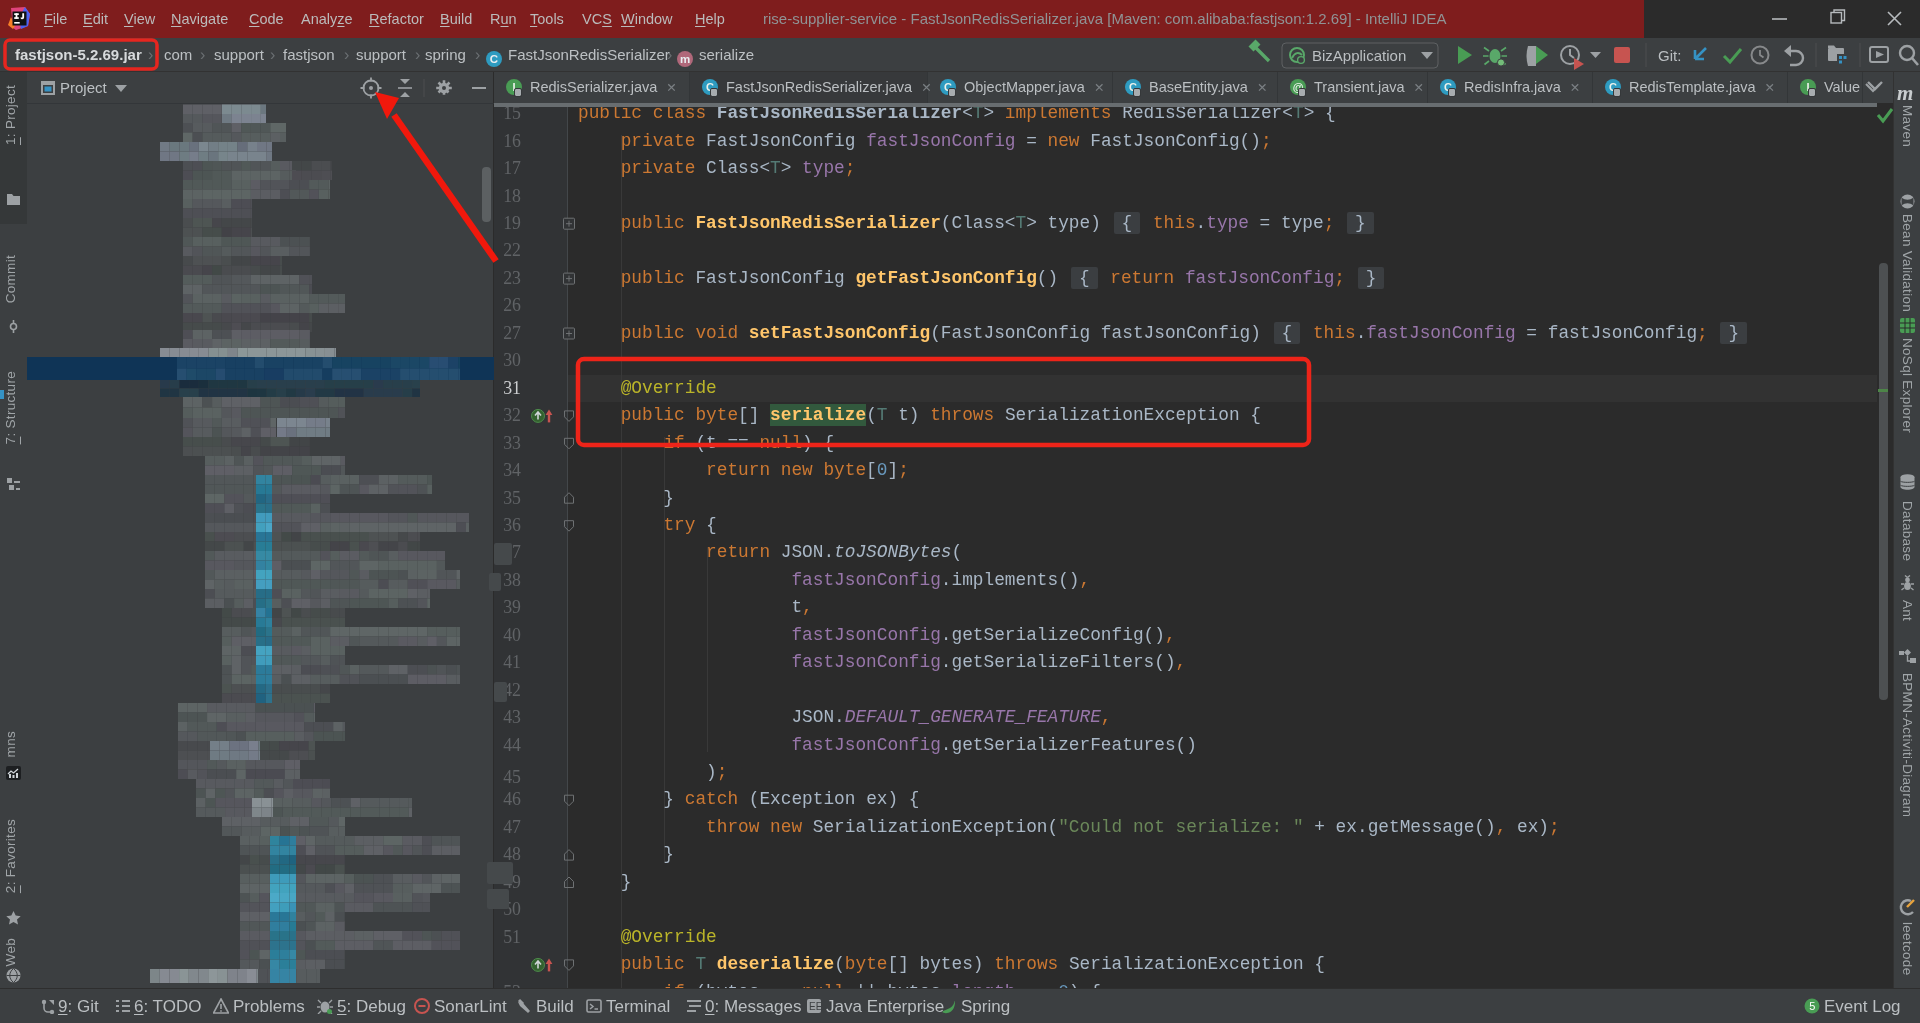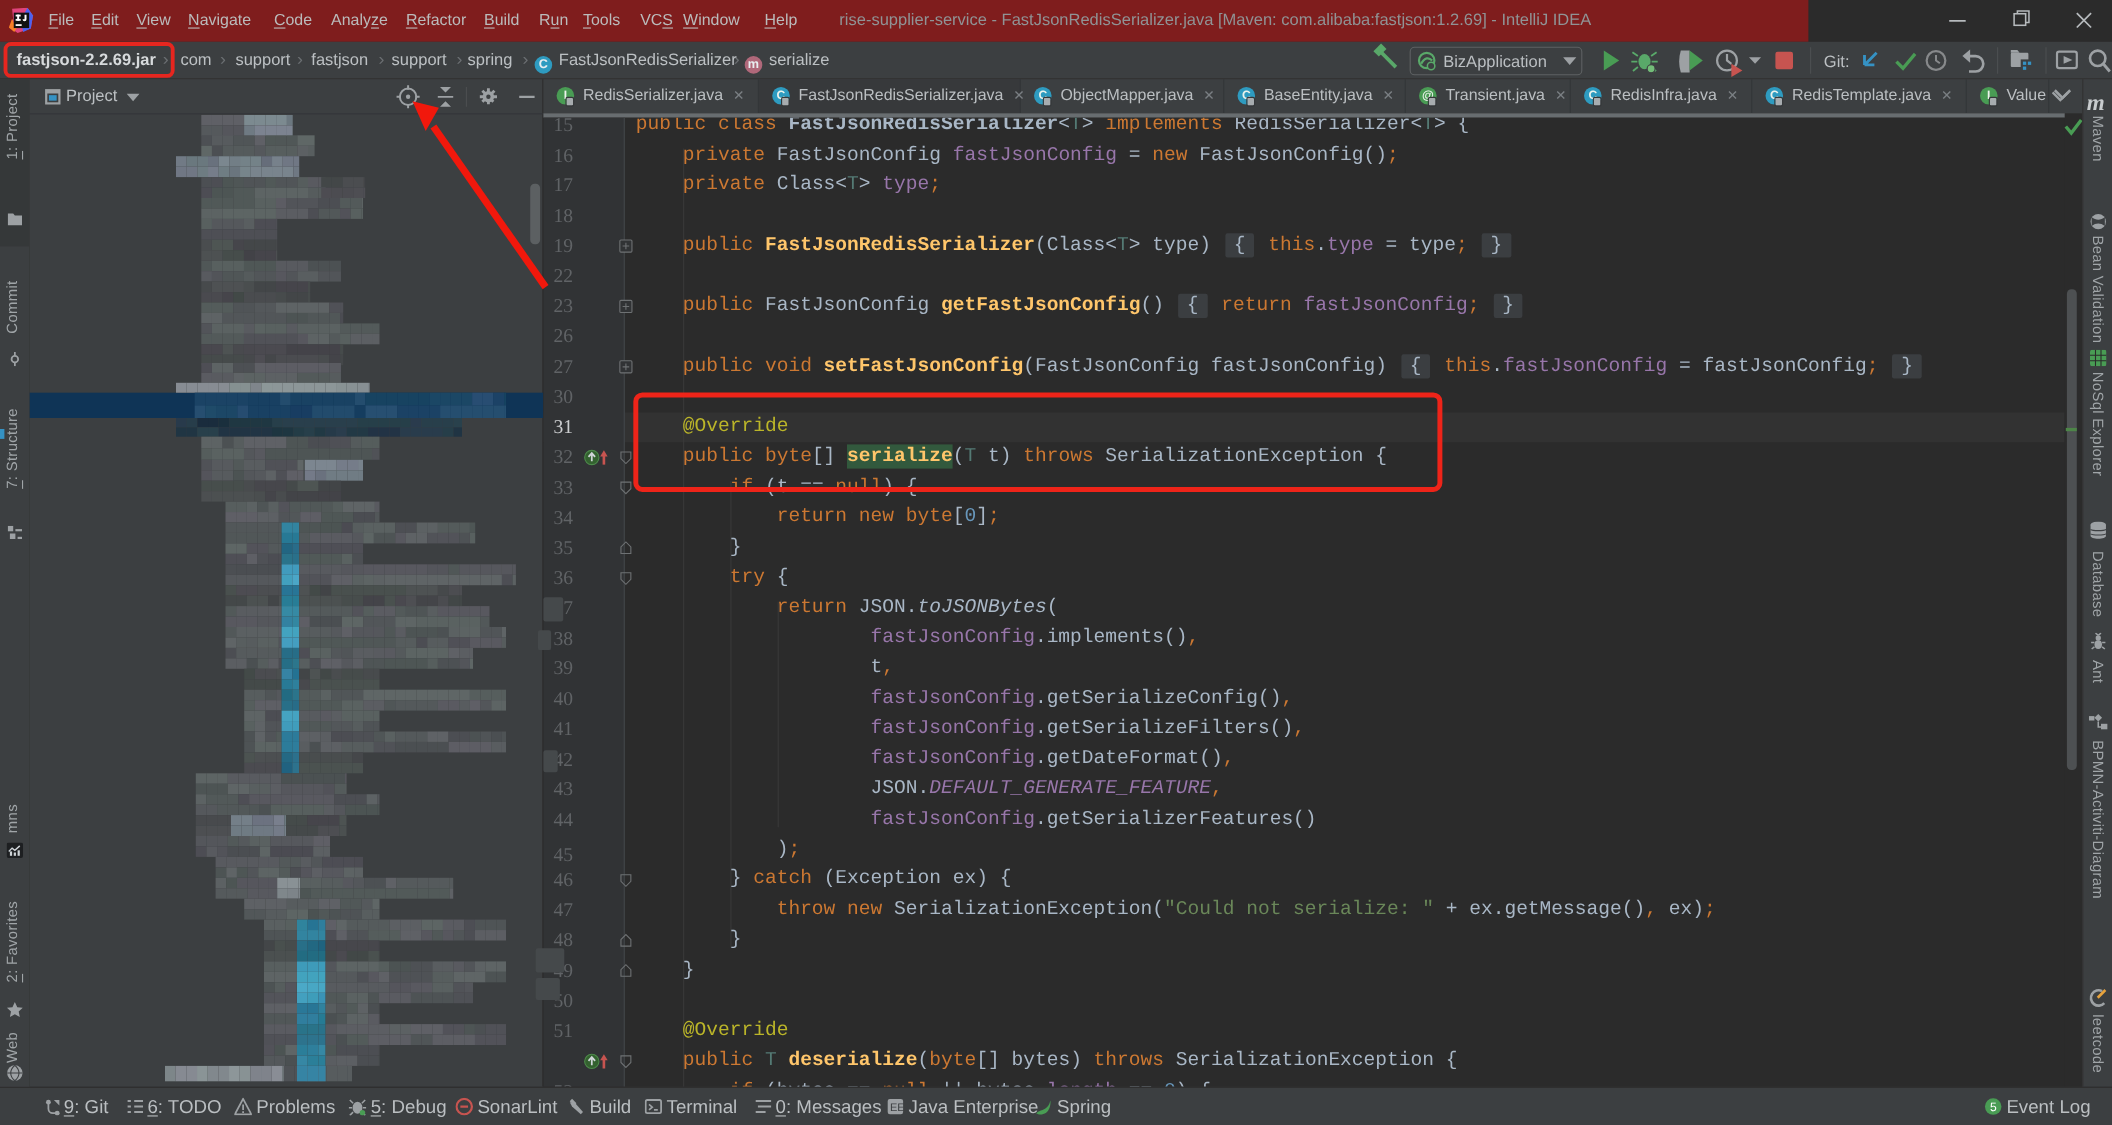--- a/index.html
+++ b/index.html
@@ -84,7 +84,7 @@
 </svg>
     </div>
     <div id="crumbs" class="abs">
-      <div class="crumb" style="left:15px;font-weight:bold;color:#d7dadc">fastjson-2.2.69.jar</div>
+      <div class="crumb" style="left:15px;font-weight:bold;color:#d7dadc">fastjson-5.2.69.jar</div>
       <div class="crumb csep" style="left:148px">›</div>
       <div class="crumb" style="left:164px">com</div>
       <div class="crumb csep" style="left:200px">›</div>

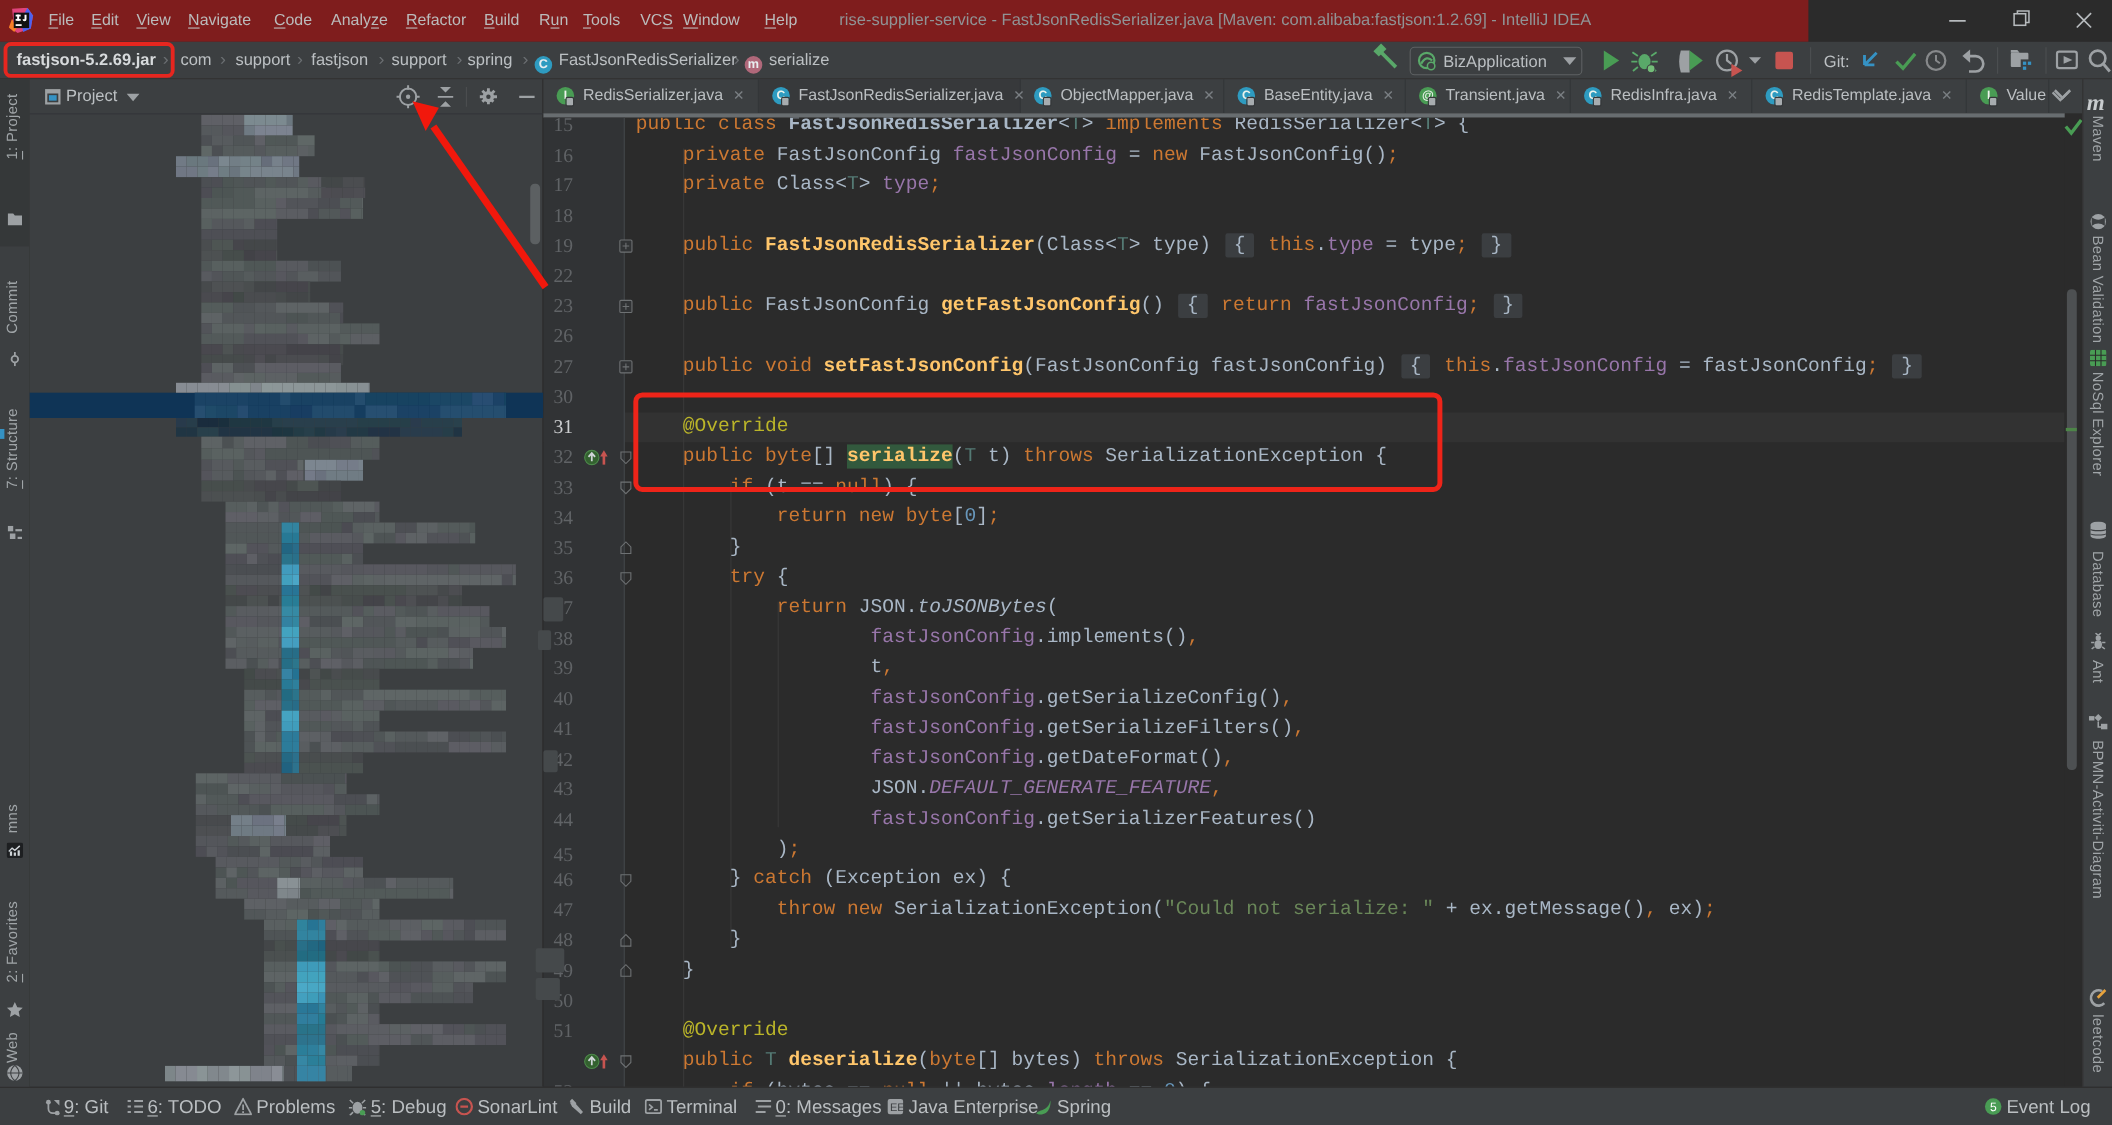--- a/index.html
+++ b/index.html
@@ -1939,7 +1939,6 @@
       <div class="cl" style="top:487.30px"><i class="d">&nbsp;&nbsp;&nbsp;&nbsp;&nbsp;&nbsp;&nbsp;&nbsp;&nbsp;&nbsp;&nbsp;&nbsp;&nbsp;&nbsp;&nbsp;&nbsp;&nbsp;&nbsp;&nbsp;&nbsp;t</i><i class="p">,</i></div>
       <div class="cl" style="top:514.75px"><i class="d">&nbsp;&nbsp;&nbsp;&nbsp;&nbsp;&nbsp;&nbsp;&nbsp;&nbsp;&nbsp;&nbsp;&nbsp;&nbsp;&nbsp;&nbsp;&nbsp;&nbsp;&nbsp;&nbsp;&nbsp;</i><i class="f">fastJsonConfig</i><i class="d">.getSerializeConfig()</i><i class="p">,</i></div>
       <div class="cl" style="top:542.20px"><i class="d">&nbsp;&nbsp;&nbsp;&nbsp;&nbsp;&nbsp;&nbsp;&nbsp;&nbsp;&nbsp;&nbsp;&nbsp;&nbsp;&nbsp;&nbsp;&nbsp;&nbsp;&nbsp;&nbsp;&nbsp;</i><i class="f">fastJsonConfig</i><i class="d">.getSerializeFilters()</i><i class="p">,</i></div>
-      <div class="cl" style="top:569.65px"><i class="d">&nbsp;&nbsp;&nbsp;&nbsp;&nbsp;&nbsp;&nbsp;&nbsp;&nbsp;&nbsp;&nbsp;&nbsp;&nbsp;&nbsp;&nbsp;&nbsp;&nbsp;&nbsp;&nbsp;&nbsp;</i><i class="f">fastJsonConfig</i><i class="d">.getDateFormat()</i><i class="p">,</i></div>
       <div class="cl" style="top:597.10px"><i class="d">&nbsp;&nbsp;&nbsp;&nbsp;&nbsp;&nbsp;&nbsp;&nbsp;&nbsp;&nbsp;&nbsp;&nbsp;&nbsp;&nbsp;&nbsp;&nbsp;&nbsp;&nbsp;&nbsp;&nbsp;JSON.</i><i class="f it">DEFAULT_GENERATE_FEATURE</i><i class="p">,</i></div>
       <div class="cl" style="top:624.55px"><i class="d">&nbsp;&nbsp;&nbsp;&nbsp;&nbsp;&nbsp;&nbsp;&nbsp;&nbsp;&nbsp;&nbsp;&nbsp;&nbsp;&nbsp;&nbsp;&nbsp;&nbsp;&nbsp;&nbsp;&nbsp;</i><i class="f">fastJsonConfig</i><i class="d">.getSerializerFeatures()</i></div>
       <div class="cl" style="top:652.00px"><i class="d">&nbsp;&nbsp;&nbsp;&nbsp;&nbsp;&nbsp;&nbsp;&nbsp;&nbsp;&nbsp;&nbsp;&nbsp;)</i><i class="p">;</i></div>

